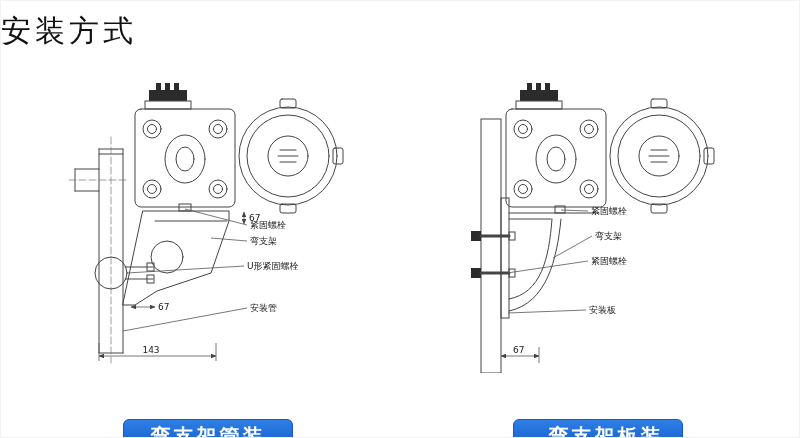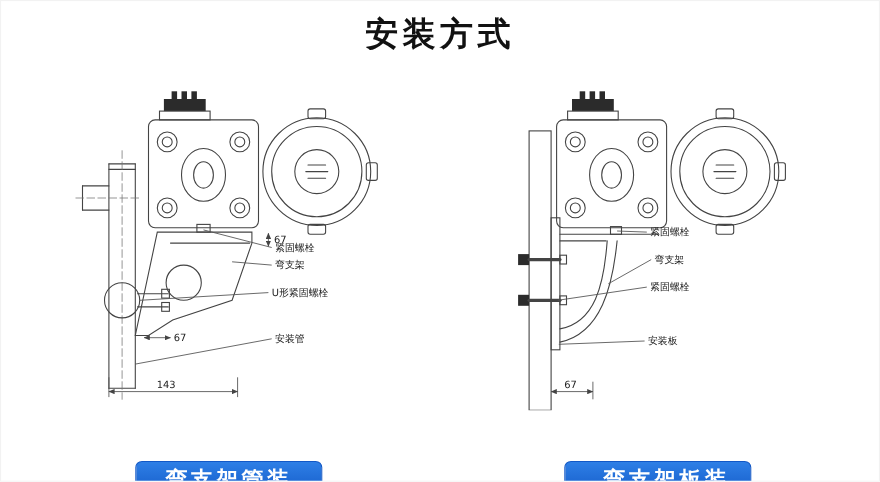--- a/index.html
+++ b/index.html
@@ -6,8 +6,8 @@
   html,body { background:#ffffff; }
   body { font-family:"DejaVu Sans","Liberation Sans",sans-serif; }
   .page { position:relative; width:800px; height:438px; background:#fff; border:1px solid #f2f2f2; overflow:hidden; }
-  .title { position:absolute; top:10px; left:0; width:100%; text-align:center;
-           font-size:30px; font-weight:700; letter-spacing:4px; color:#111; }
+  .title { position:absolute; top:10px; left:0; width:100%; 
+           font-size:30px; font-weight:400; letter-spacing:4px; color:#111; }
   .drawing { position:absolute; top:72px; width:300px; height:300px; }
   .drawing.left  { left:60px; }
   .drawing.right { left:450px; }

